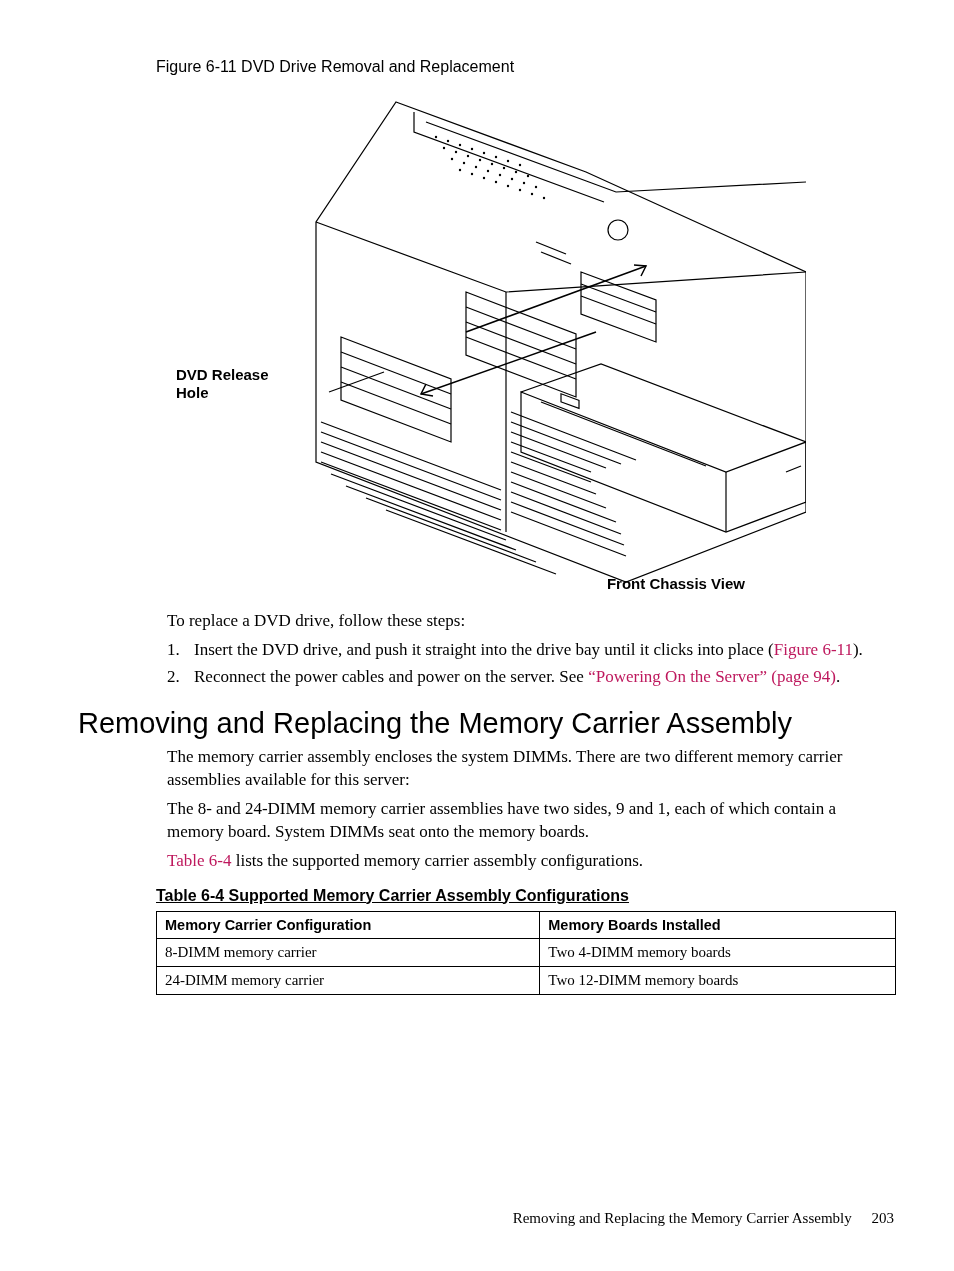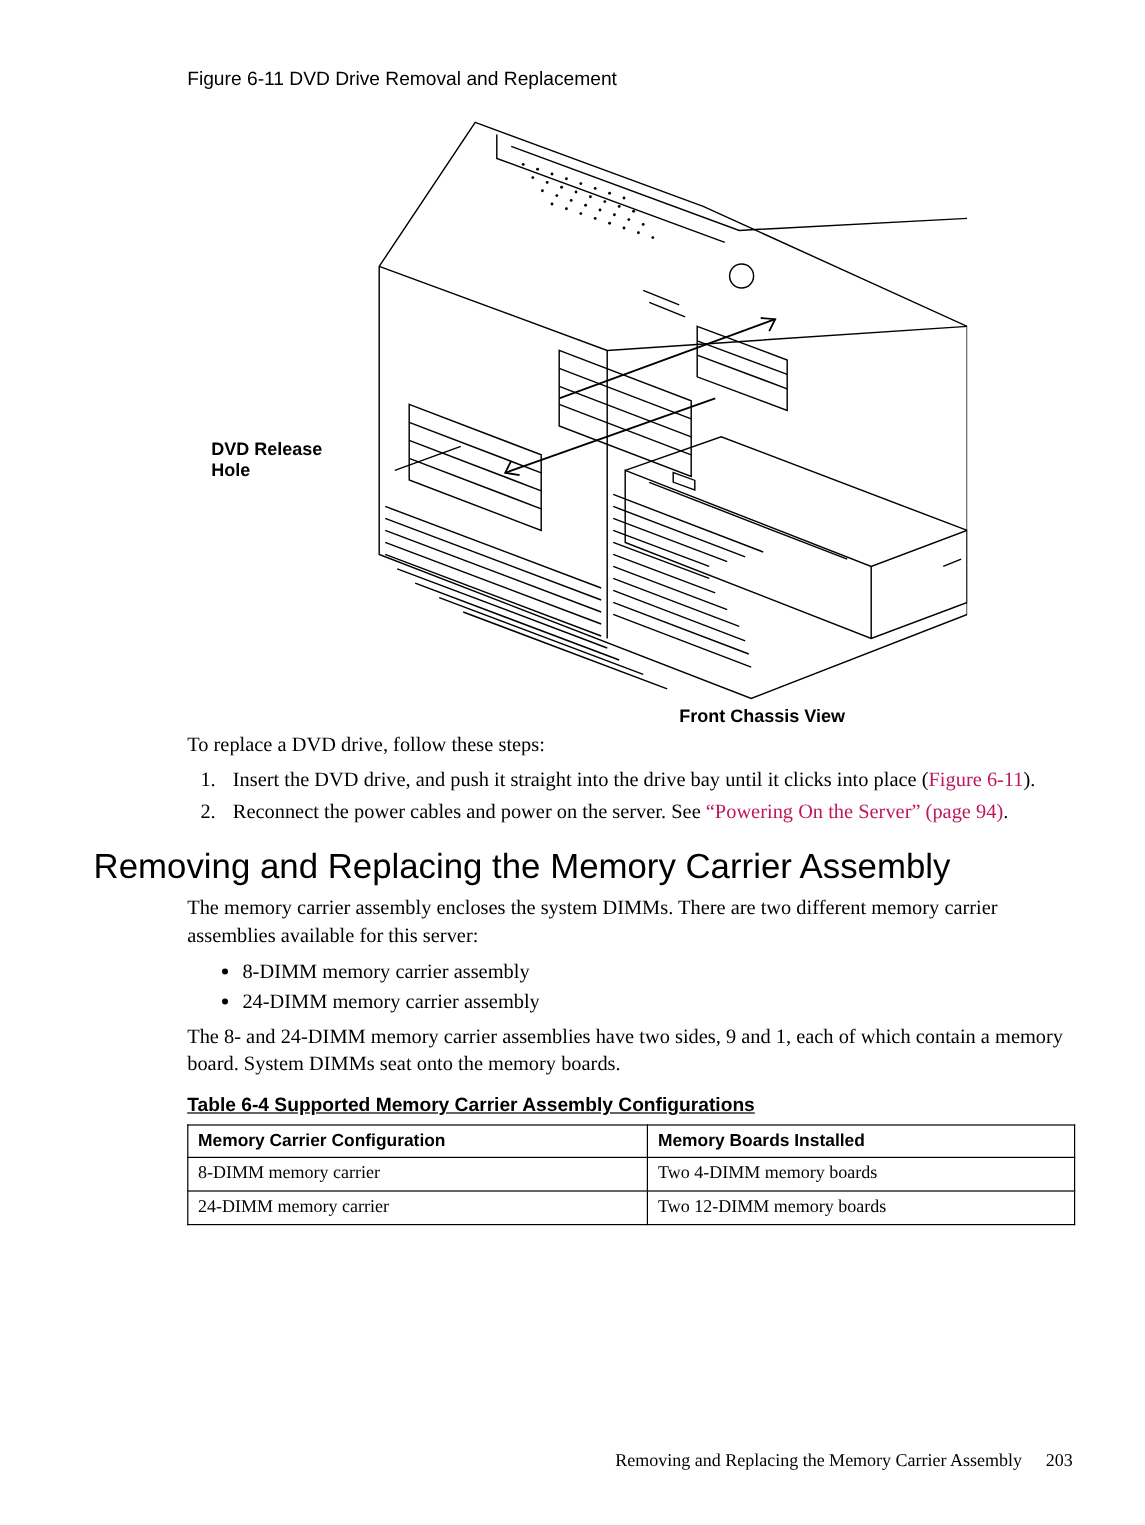--- a/index.html
+++ b/index.html
@@ -44,9 +44,9 @@
   .fig-label.left { left: 10px; top: 284px; width: 150px; }
   .fig-label.bottom {
     left: 400px;
-    top: 507px;
+    top: 493px;
     width: 220px;
-    text-align: left;
+    text-align: center;
   }
   h2.sub {
     font-family: "Trebuchet MS", "Lucida Sans", sans-serif;

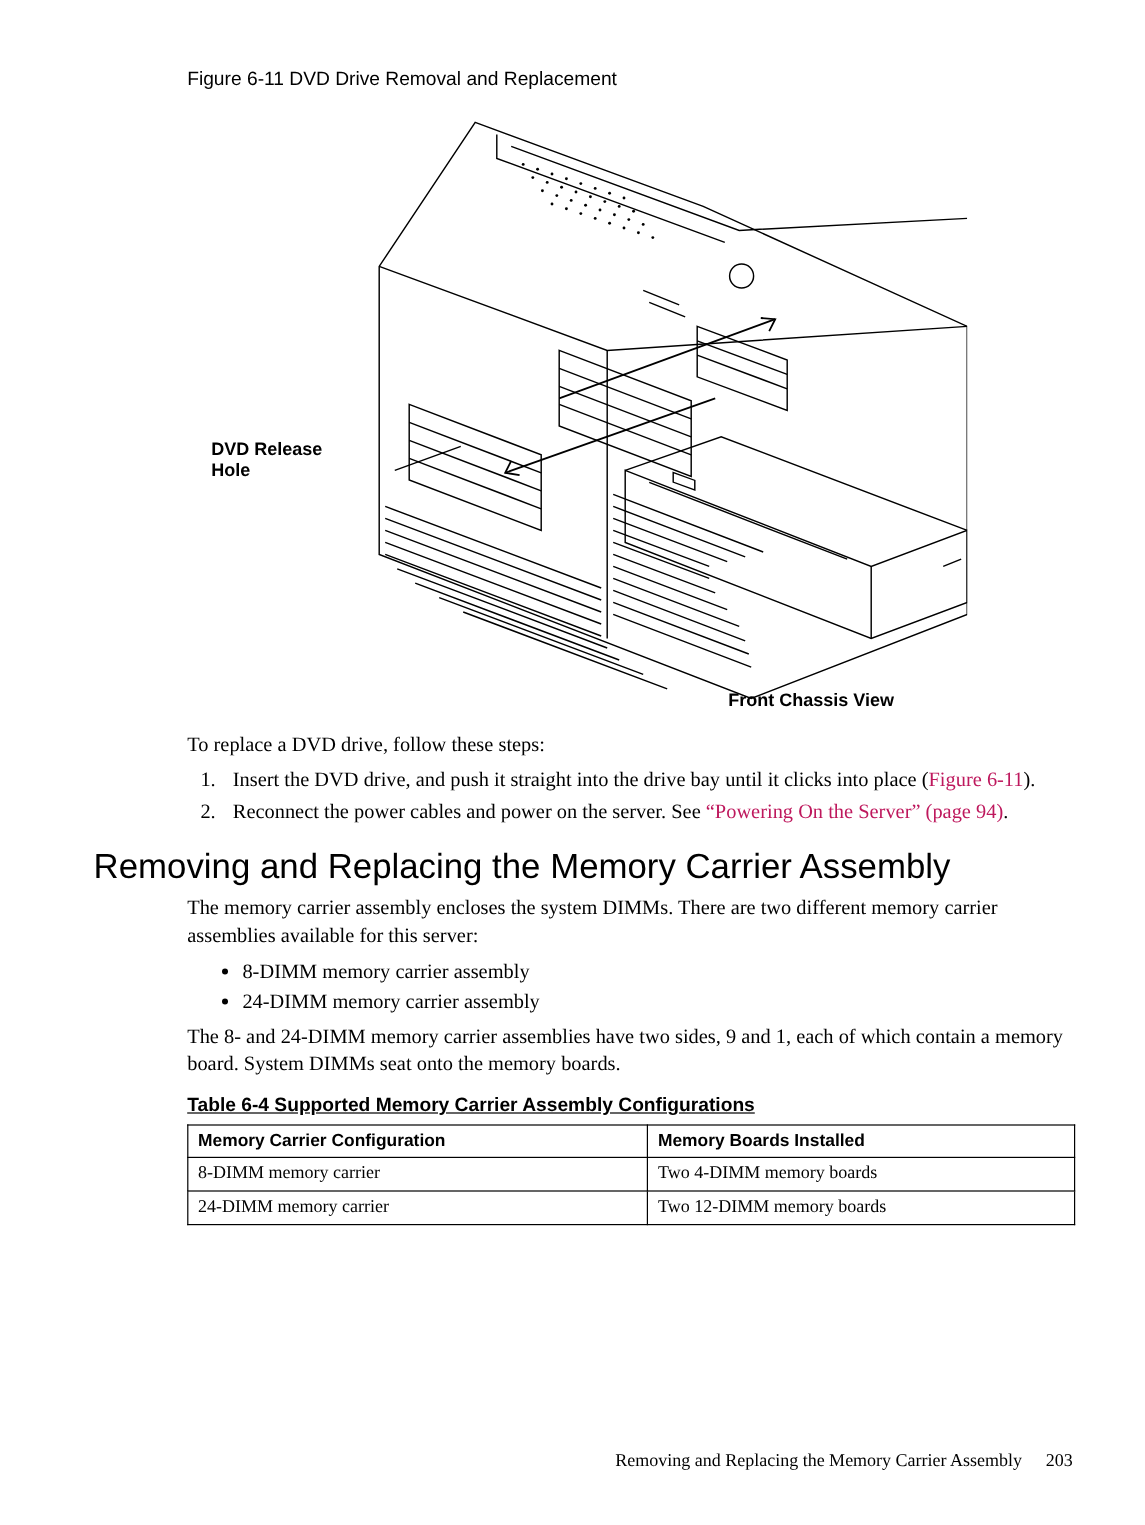--- a/index.html
+++ b/index.html
@@ -65,7 +65,7 @@
   }
   p.body {
     font-size: 17px;
-    margin: 6px 0;
+    margin: 6px 11px;
     line-height: 1.35;
   }
   ol.steps {

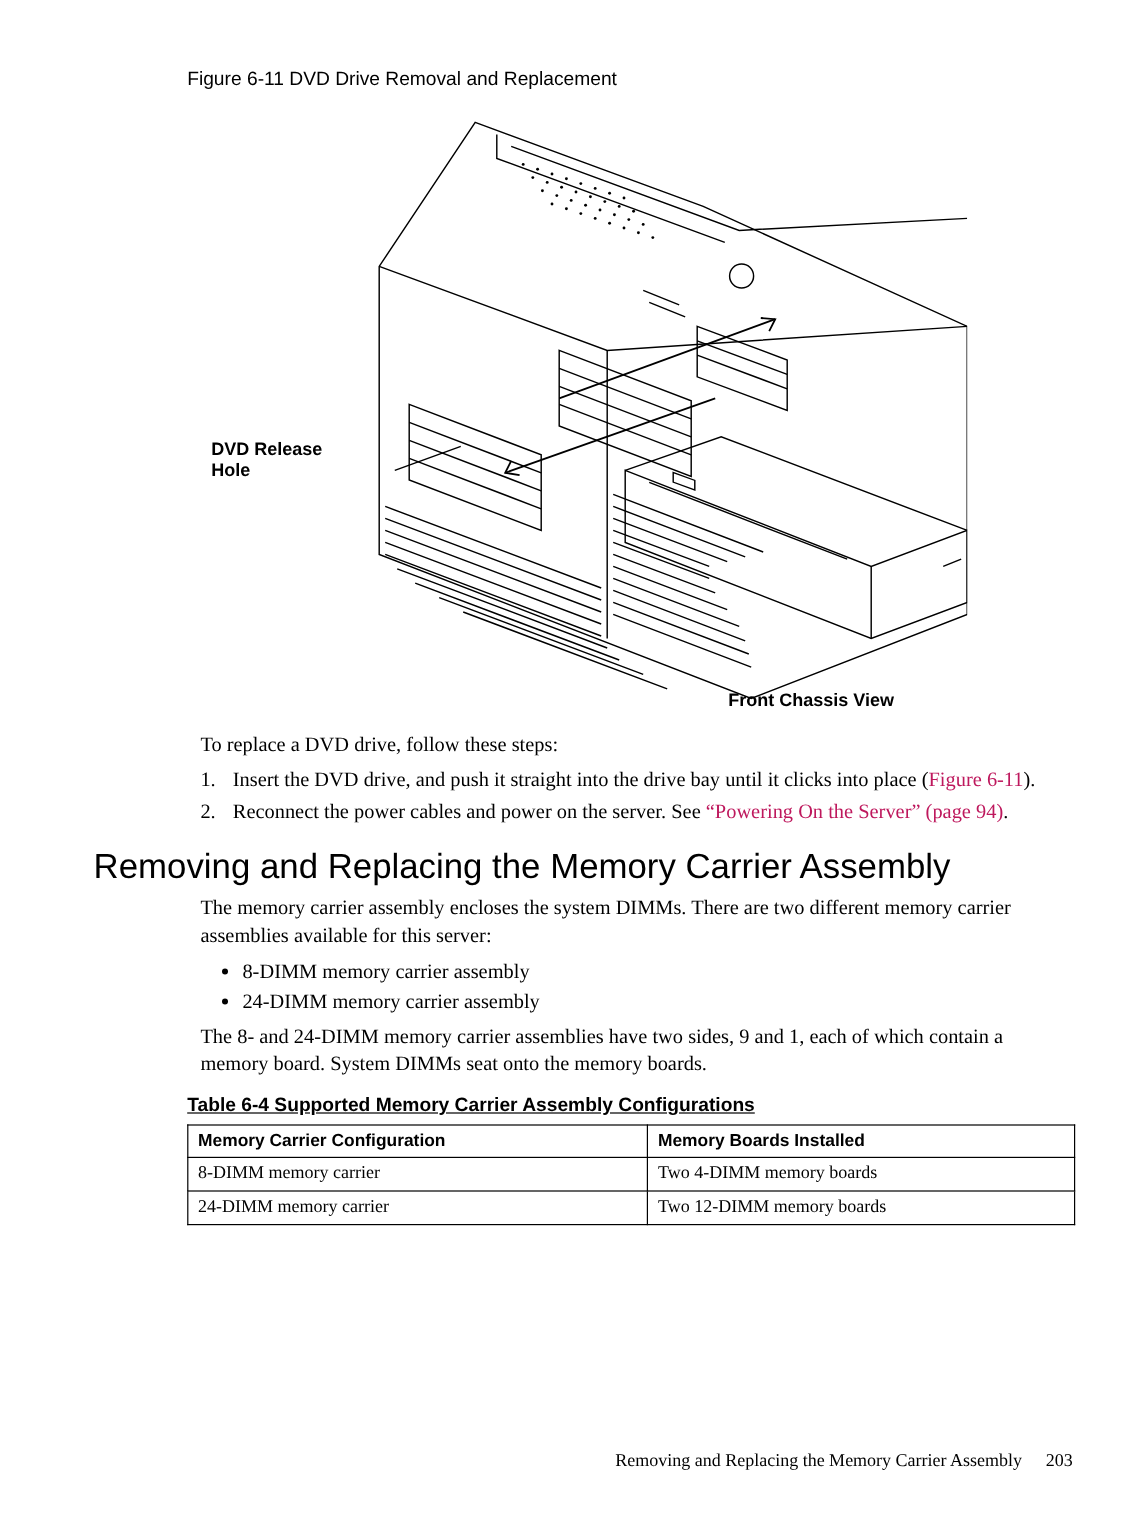--- a/index.html
+++ b/index.html
@@ -243,10 +243,6 @@
   <h1 class="section">Removing and Replacing the Memory Carrier Assembly</h1>
   <div class="body-indent">
     <p class="body">The memory carrier assembly encloses the system DIMMs. There are two different memory carrier assemblies available for this server:</p>
-    <ul class="bullets">
-      <li>8-DIMM memory carrier assembly</li>
-      <li>24-DIMM memory carrier assembly</li>
-    </ul>
     <p class="body">The 8- and 24-DIMM memory carrier assemblies have two sides, 9 and 1, each of which contain a memory board. System DIMMs seat onto the memory boards.</p>
   </div>
 

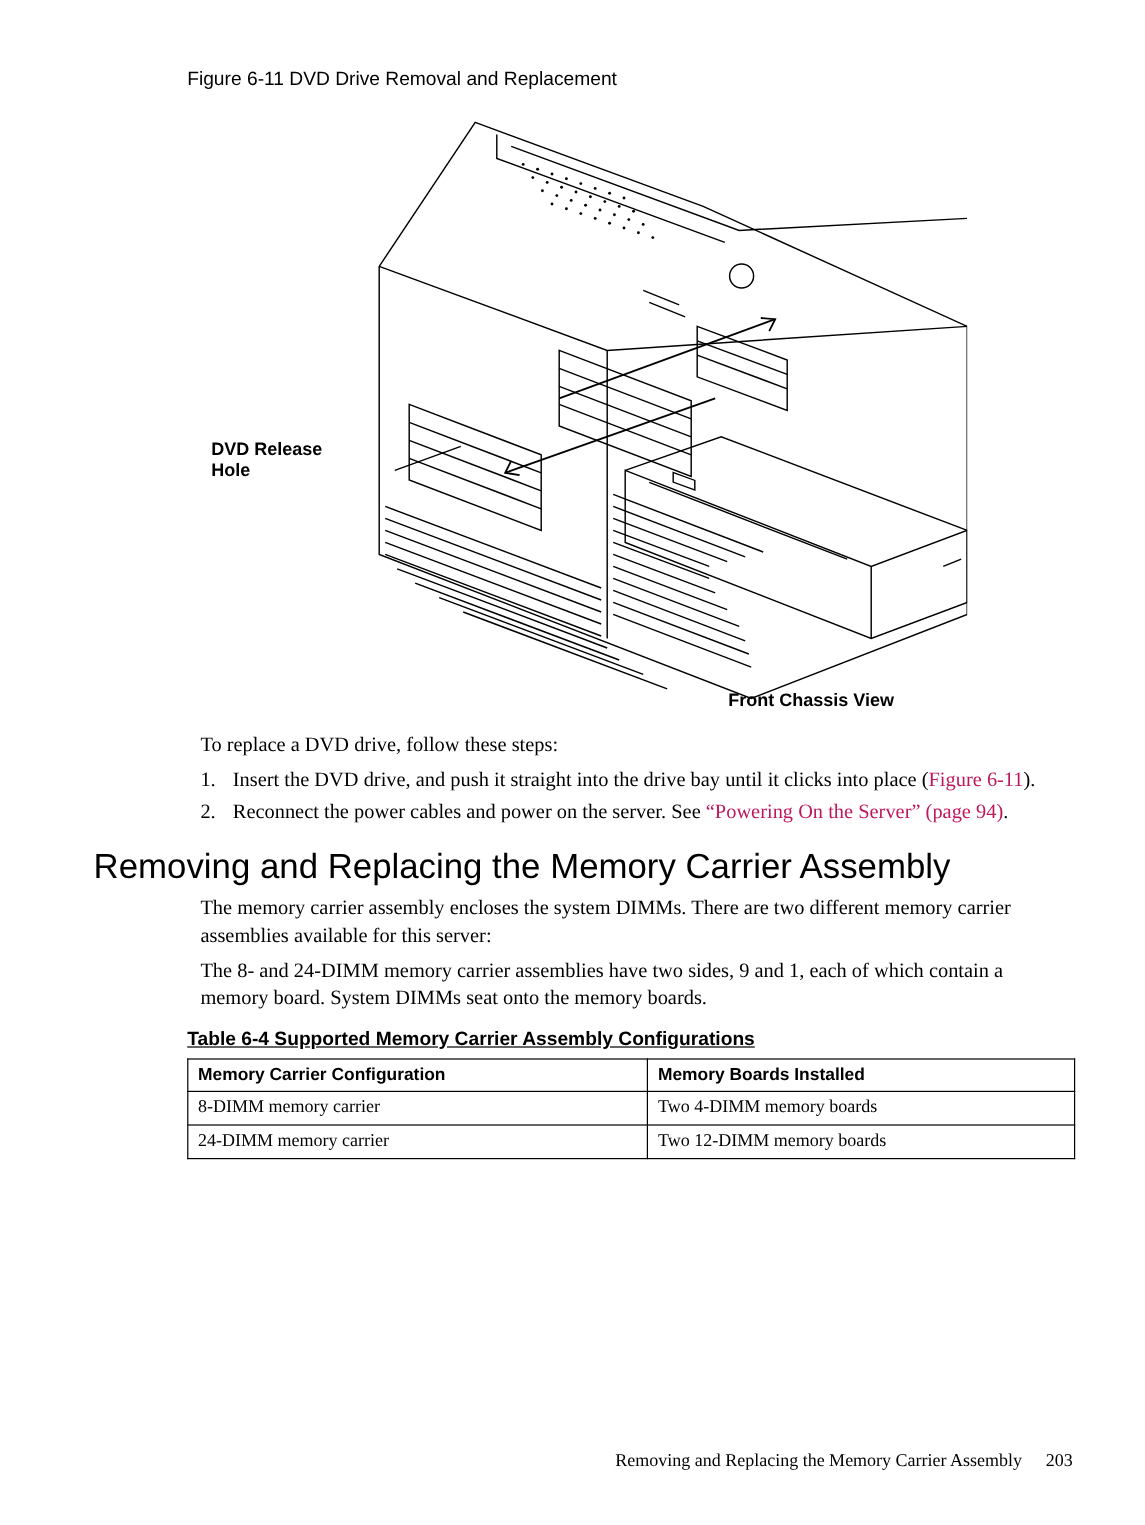--- a/index.html
+++ b/index.html
@@ -244,6 +244,9 @@
   <div class="body-indent">
     <p class="body">The memory carrier assembly encloses the system DIMMs. There are two different memory carrier assemblies available for this server:</p>
     <p class="body">The 8- and 24-DIMM memory carrier assemblies have two sides, 9 and 1, each of which contain a memory board. System DIMMs seat onto the memory boards.</p>
+    <p class="body">
+      <a class="link" href="#">Table 6-4</a><span> lists the supported memory carrier assembly configurations.</span>
+    </p>
   </div>
 
   <div class="table-caption">Table  6-4  Supported Memory Carrier Assembly Configurations</div>

